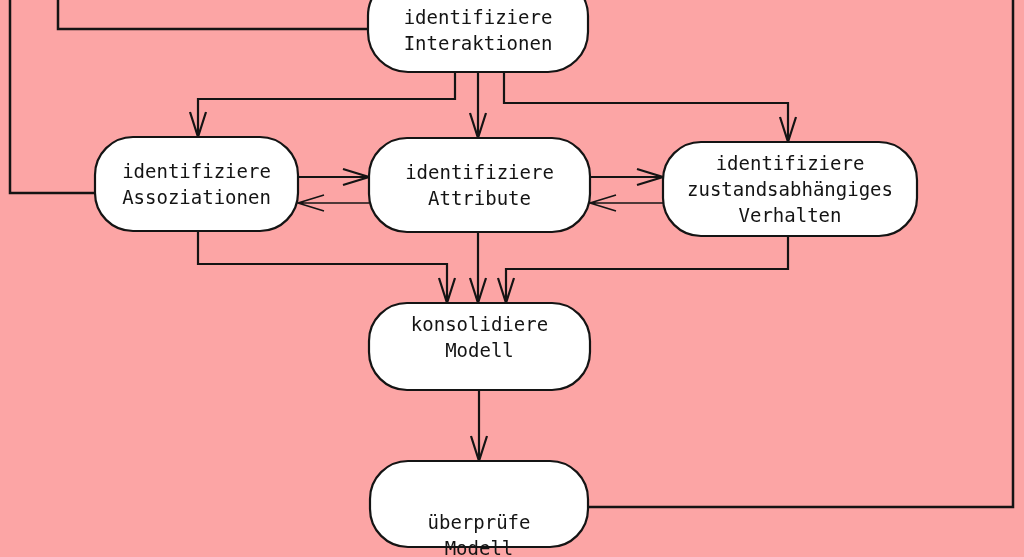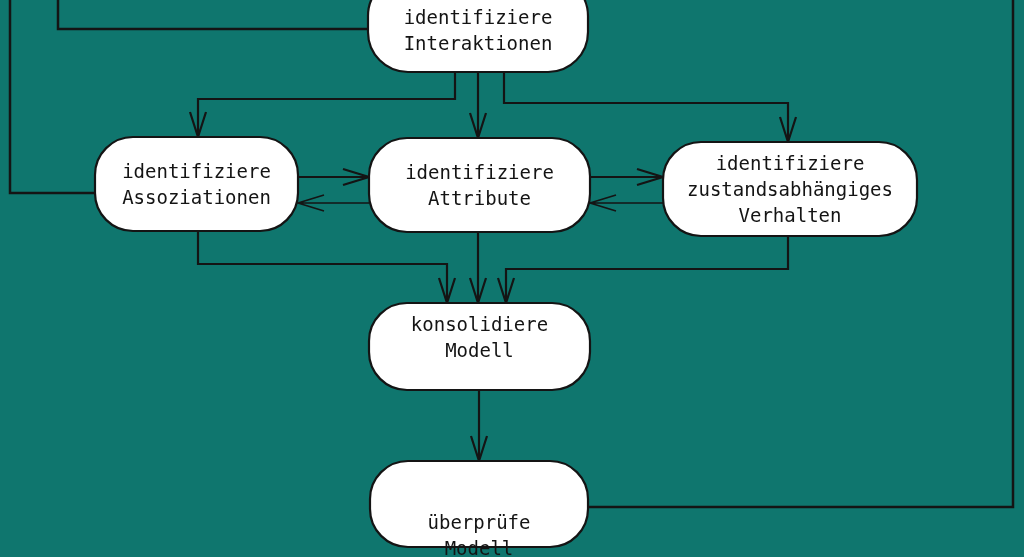--- a/index.html
+++ b/index.html
@@ -7,7 +7,7 @@
     position: relative;
     width: 1024px;
     height: 557px;
-    background: #0f766e;
+    background: #fca5a5;
     overflow: hidden;
     font-family: "DejaVu Sans Mono", "Liberation Mono", monospace;
   }

